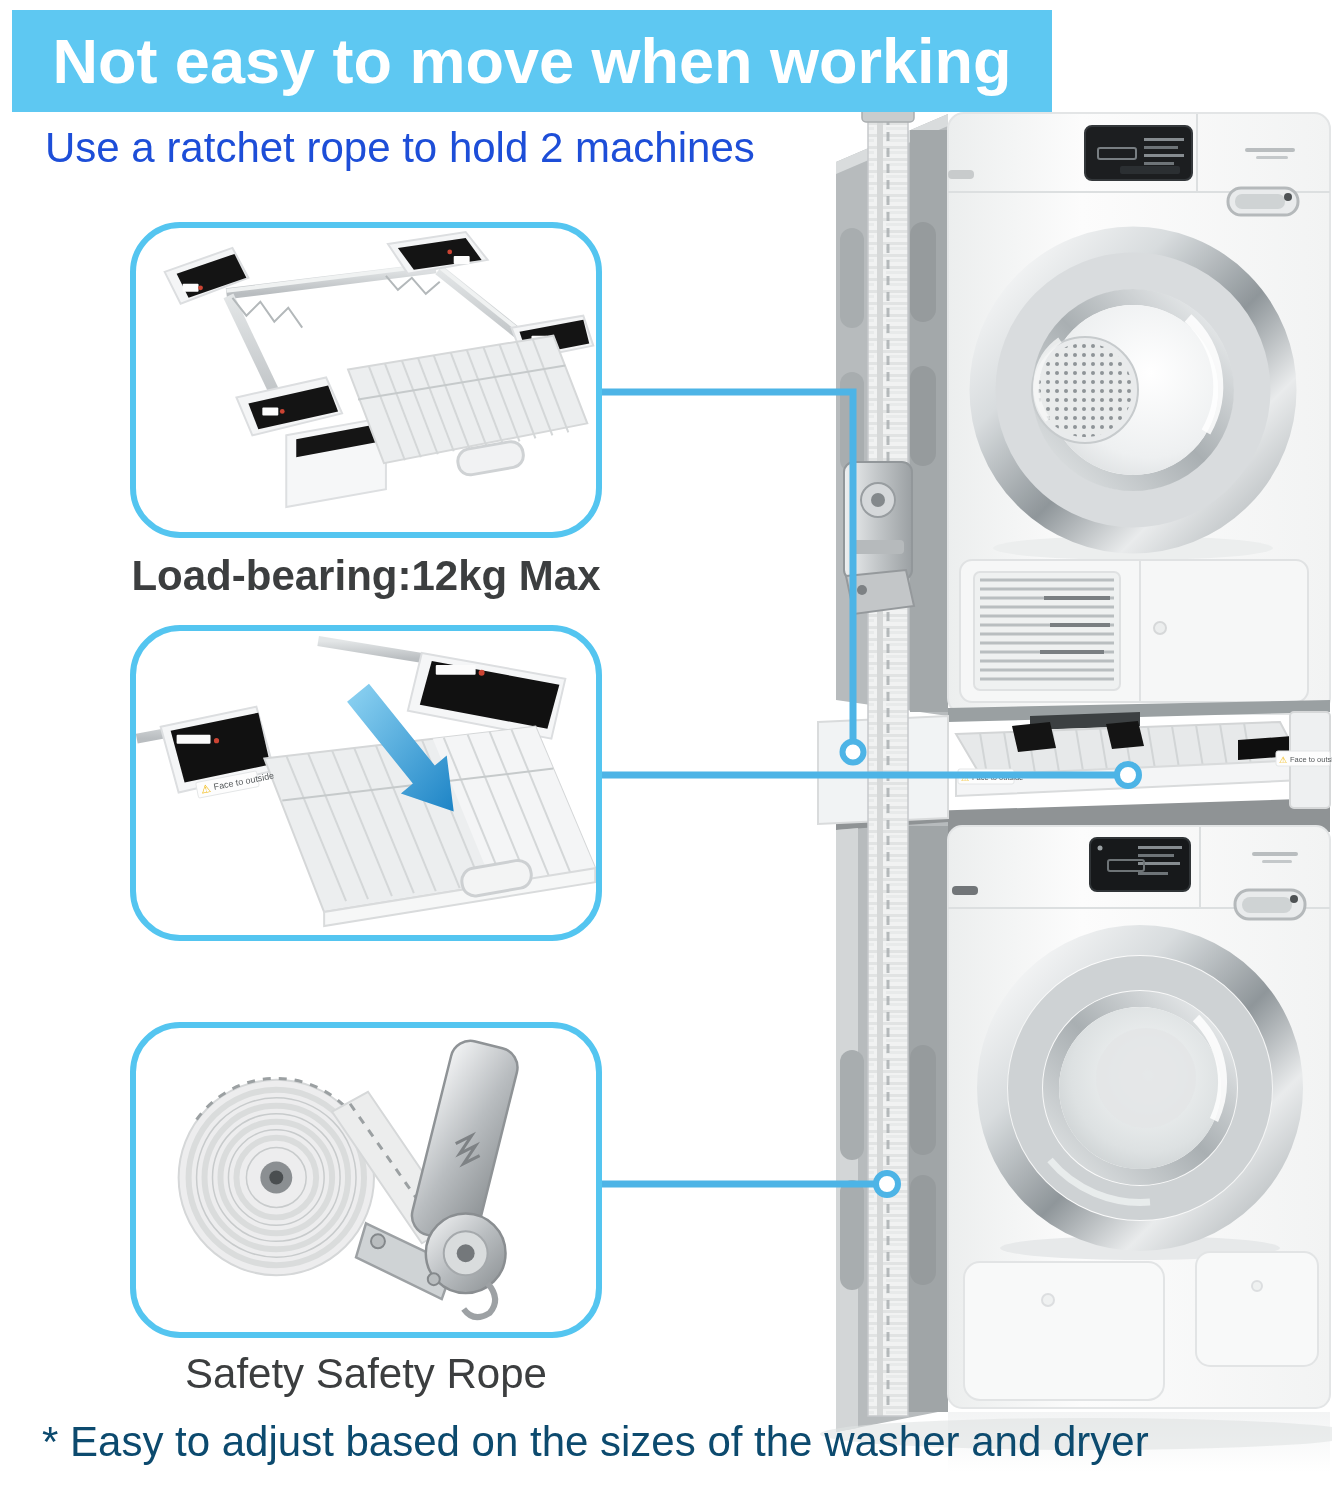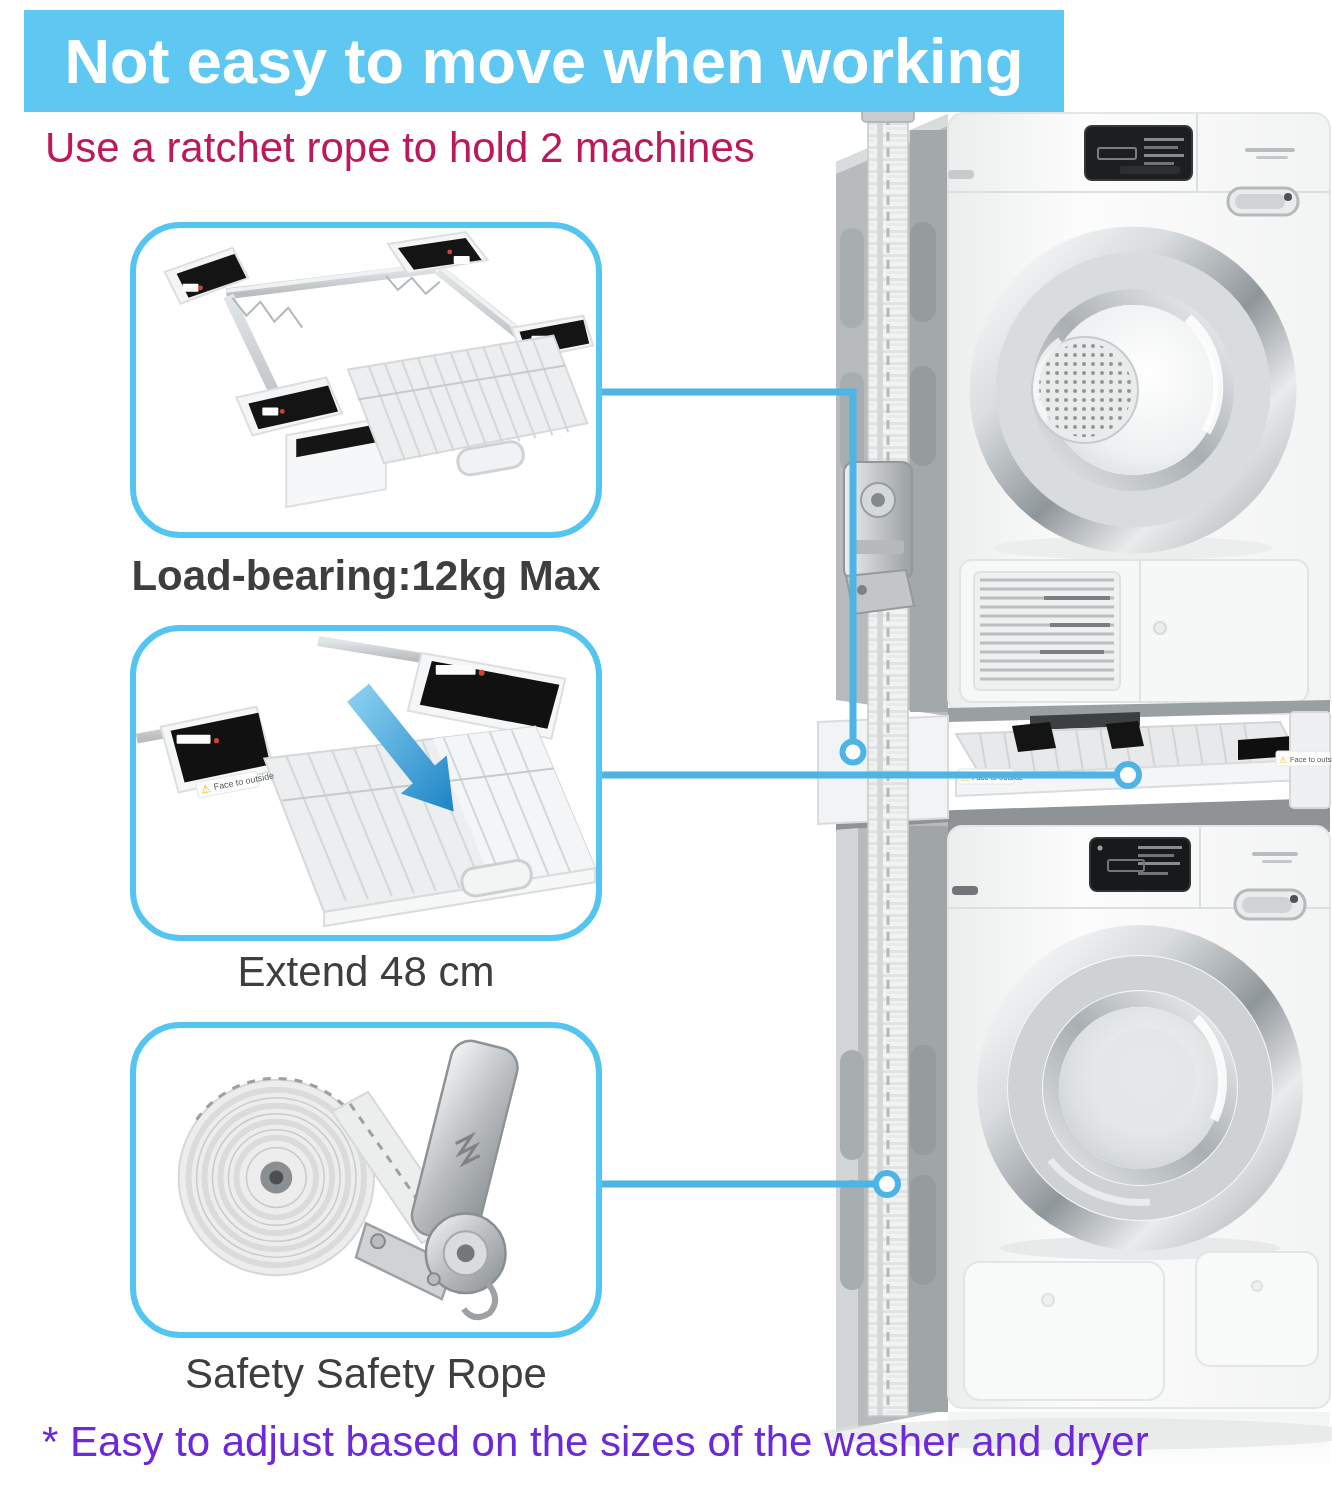--- a/index.html
+++ b/index.html
@@ -5,7 +5,7 @@
   html,body{margin:0;padding:0;background:#fff;}
   .page{position:relative;width:1332px;height:1500px;background:#ffffff;overflow:hidden;
         font-family:"Liberation Sans", sans-serif;color:#3e4041;}
-  .banner{position:absolute;left:24px;top:10px;width:1040px;height:102px;
+  .banner{position:absolute;left:12px;top:10px;width:1040px;height:102px;
           background:var(--banner-bg,#5ec8f2);display:flex;align-items:center;justify-content:center;}
   .banner span{color:var(--banner-text,#ffffff);font-size:63px;font-weight:700;white-space:nowrap;letter-spacing:0px;}
   .subtitle{position:absolute;left:45px;top:124px;font-size:42px;color:#be185d;white-space:nowrap;}

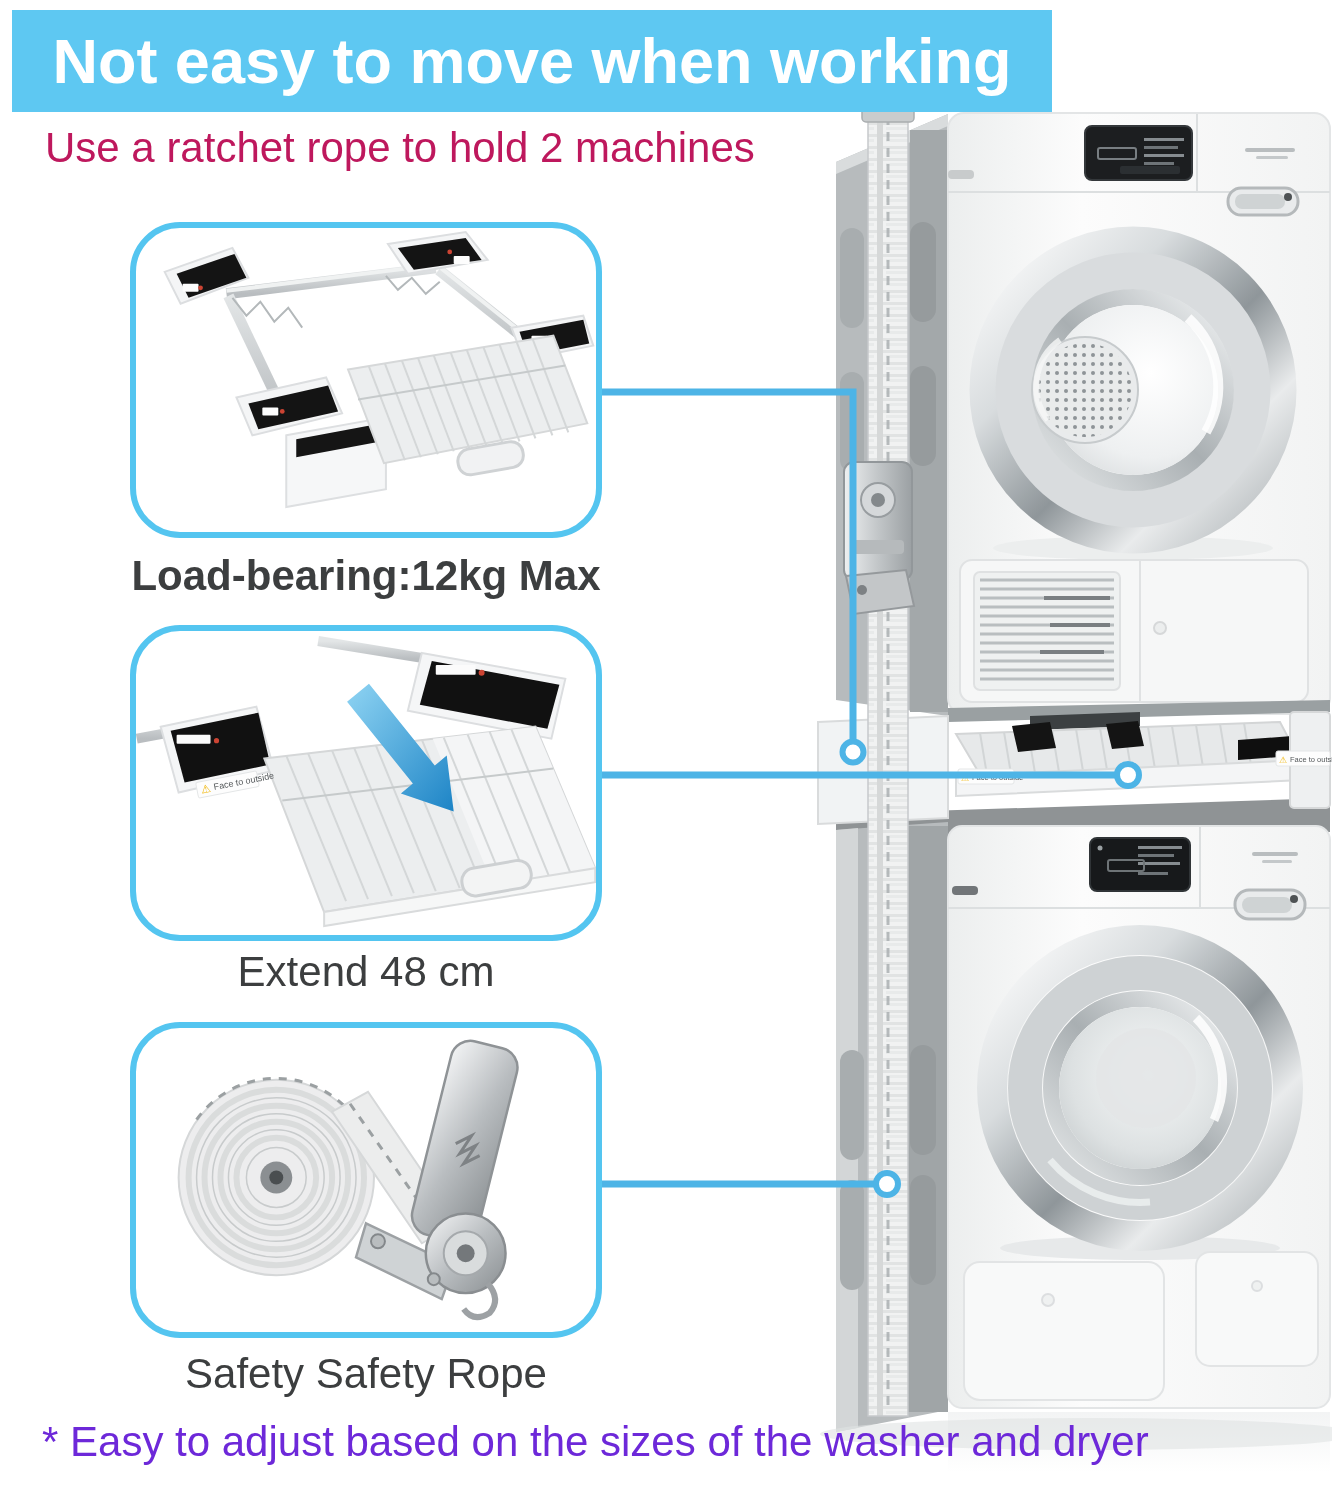--- a/index.html
+++ b/index.html
@@ -8,7 +8,7 @@
   .banner{position:absolute;left:12px;top:10px;width:1040px;height:102px;
           background:var(--banner-bg,#5ec8f2);display:flex;align-items:center;justify-content:center;}
   .banner span{color:var(--banner-text,#ffffff);font-size:63px;font-weight:700;white-space:nowrap;letter-spacing:0px;}
-  .subtitle{position:absolute;left:45px;top:124px;font-size:42px;color:#be185d;white-space:nowrap;}
+  .subtitle{position:absolute;left:45px;top:124px;font-size:42px;color:#1d4ed8;white-space:nowrap;}
   .callout{position:absolute;left:130px;width:472px;height:316px;border:6px solid var(--callout-border,#54c5f0);
            border-radius:50px;background:#ffffff;box-sizing:border-box;overflow:hidden;}
   .co1{top:222px;} .co2{top:625px;} .co3{top:1022px;}

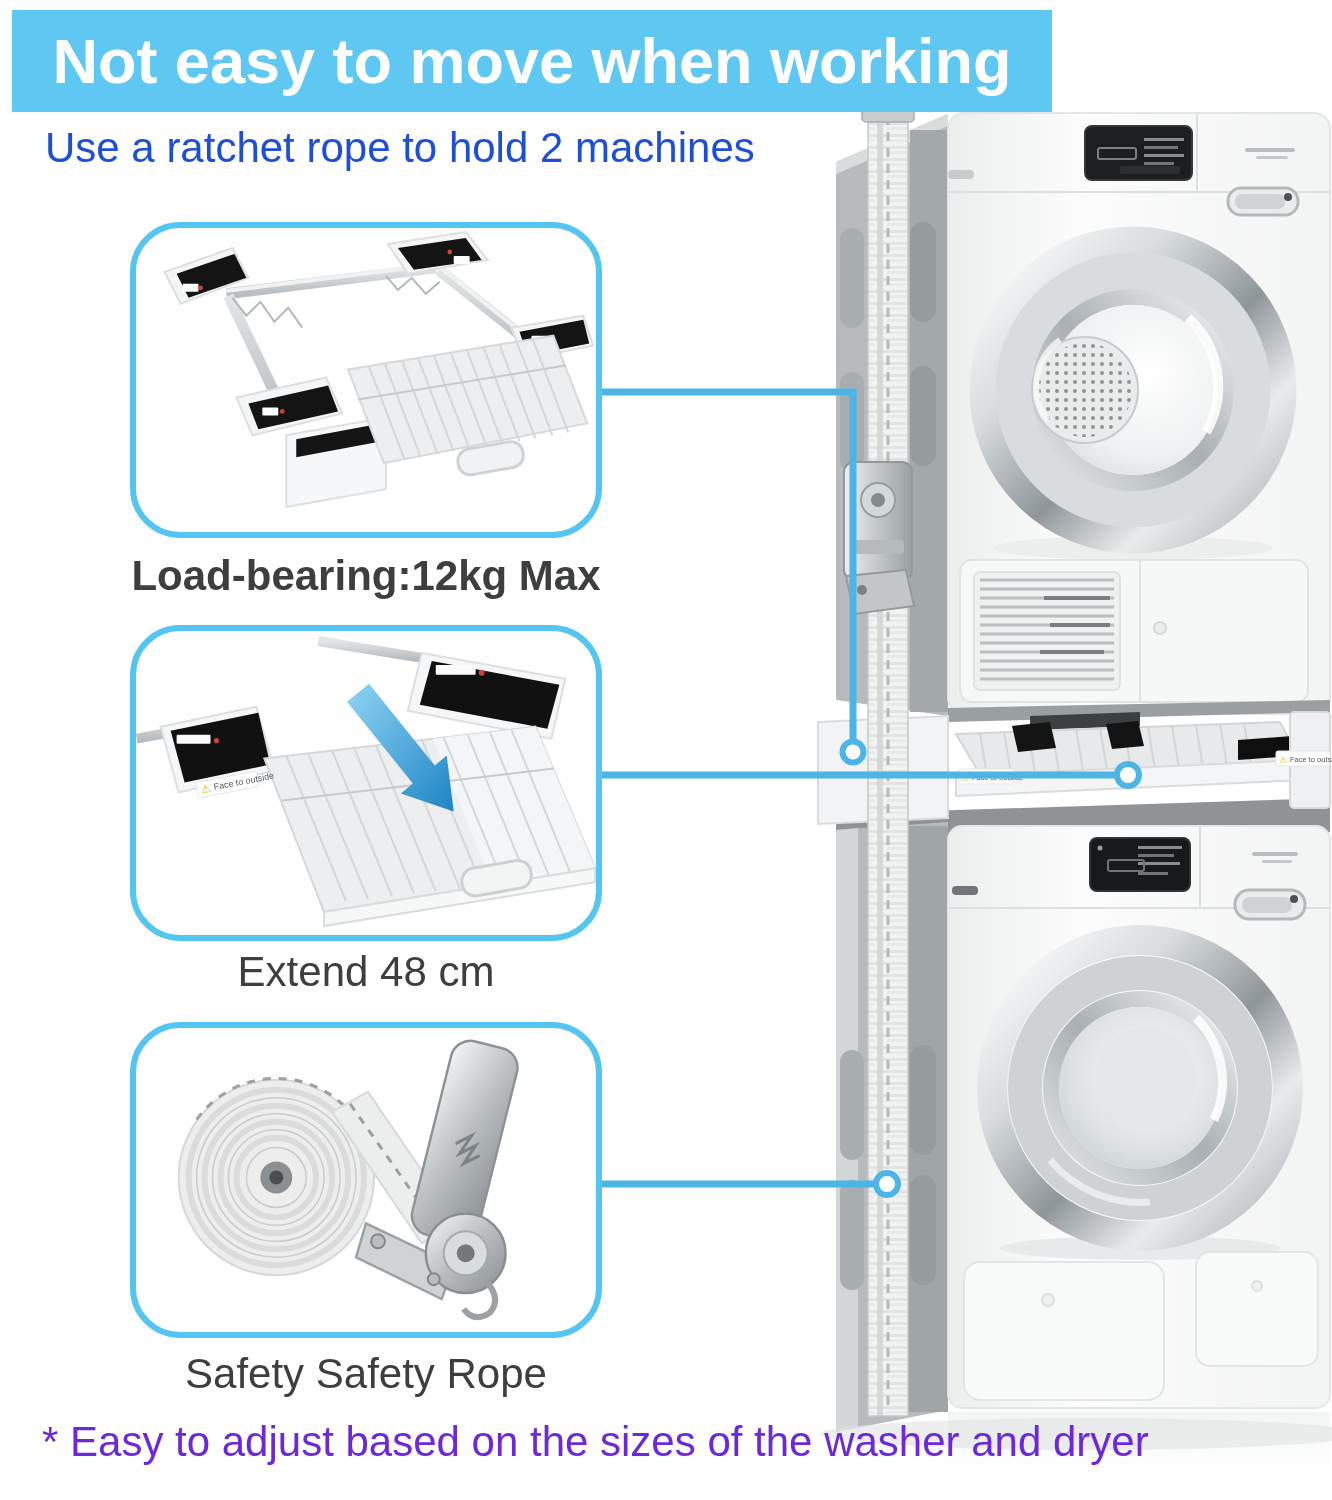--- a/index.html
+++ b/index.html
@@ -392,7 +392,6 @@
       <polygon points="211,71 233,53 299,135 311,125 318,181 265,163 277,153" fill="url(#arrowGrad)"></polygon>
     </svg>
   </div>
-  <div class="caption cap2">Extend 48 cm</div>
 
   <div class="callout co3">
     <svg viewBox="0 0 460 305">

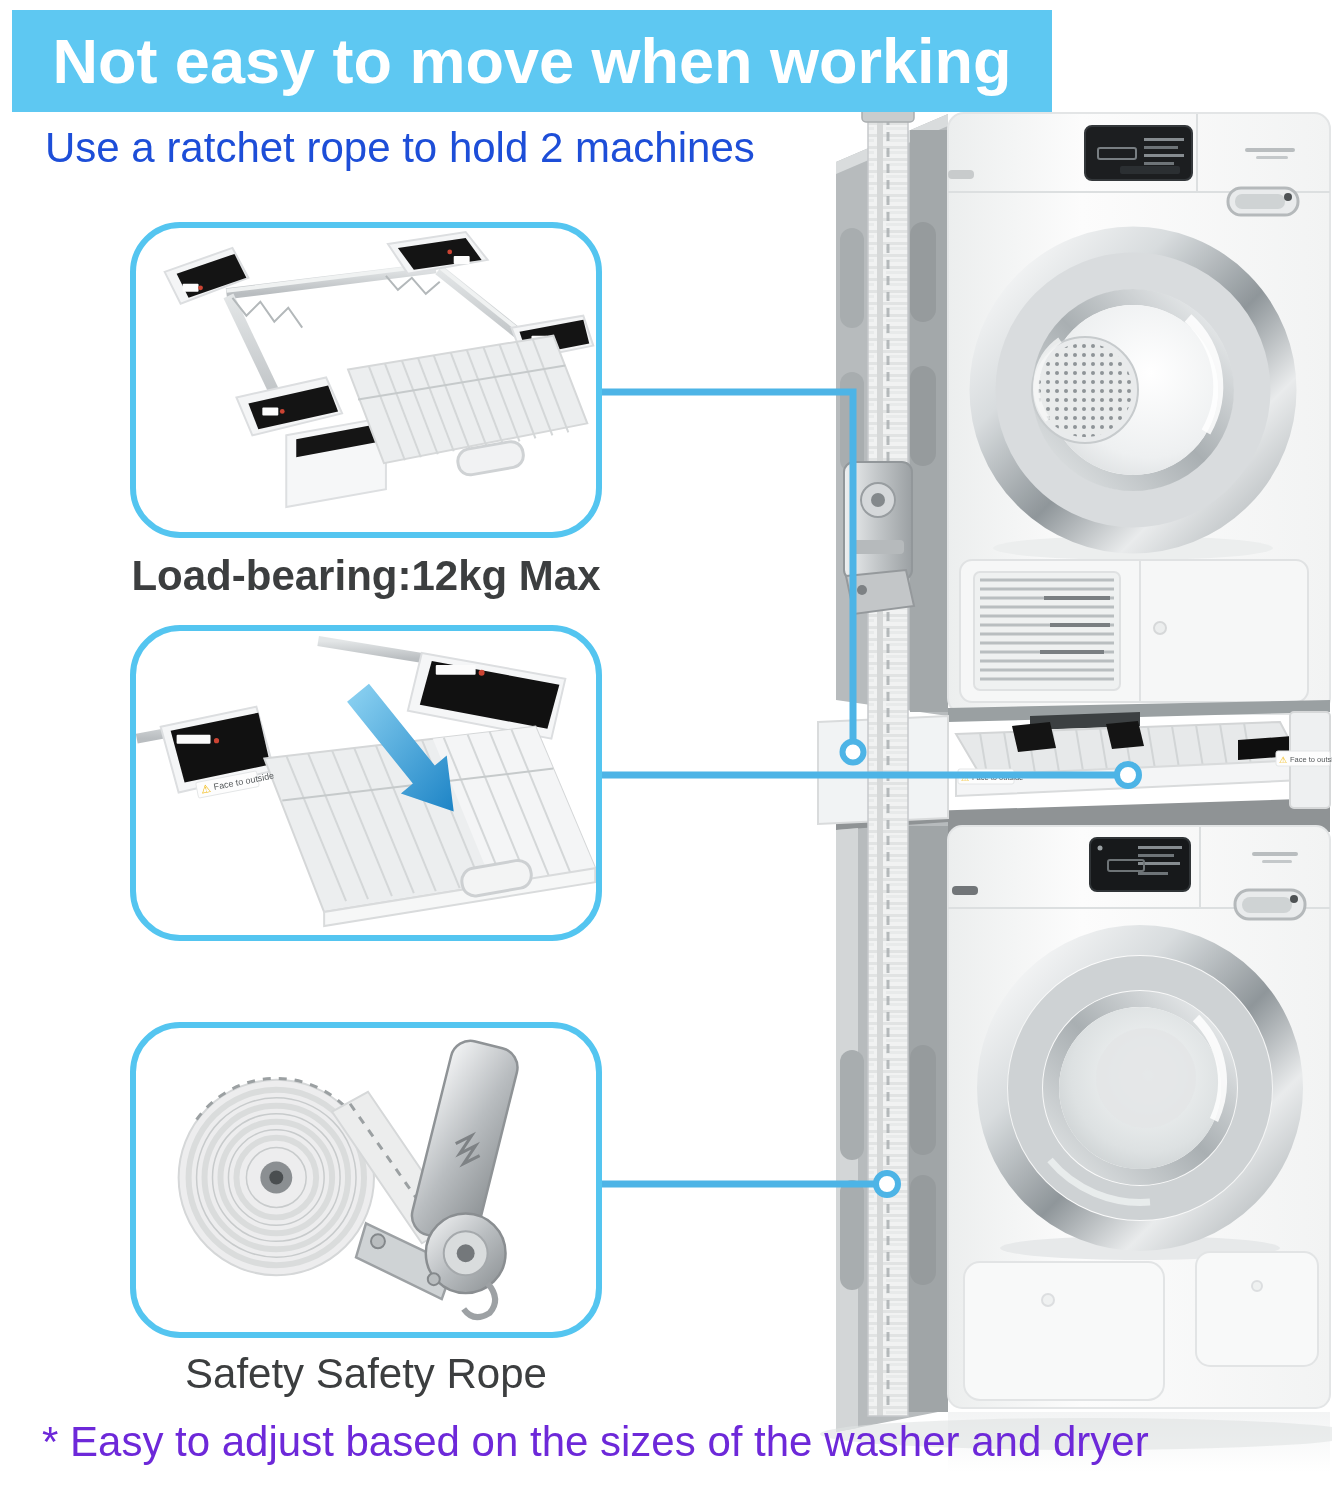--- a/index.html
+++ b/index.html
@@ -14,7 +14,7 @@
   .co1{top:222px;} .co2{top:625px;} .co3{top:1022px;}
   .caption{position:absolute;left:130px;width:472px;text-align:center;font-size:42px;color:#3c3e3f;white-space:nowrap;}
   .cap1{top:552px;font-weight:bold;} .cap2{top:948px;} .cap3{top:1350px;}
-  .footnote{position:absolute;left:42px;top:1418px;font-size:42px;color:#6d28d9;white-space:nowrap;z-index:6;}
+  .footnote{position:absolute;left:42px;top:1418px;font-size:42px;color:#0c4a6e;white-space:nowrap;z-index:6;}
   svg.scene{position:absolute;left:0;top:0;z-index:1;}
   .callout{z-index:4;} .caption{z-index:5;} .banner{z-index:5;} .subtitle{z-index:5;}
   .callout svg{width:100%;height:100%;display:block;}

